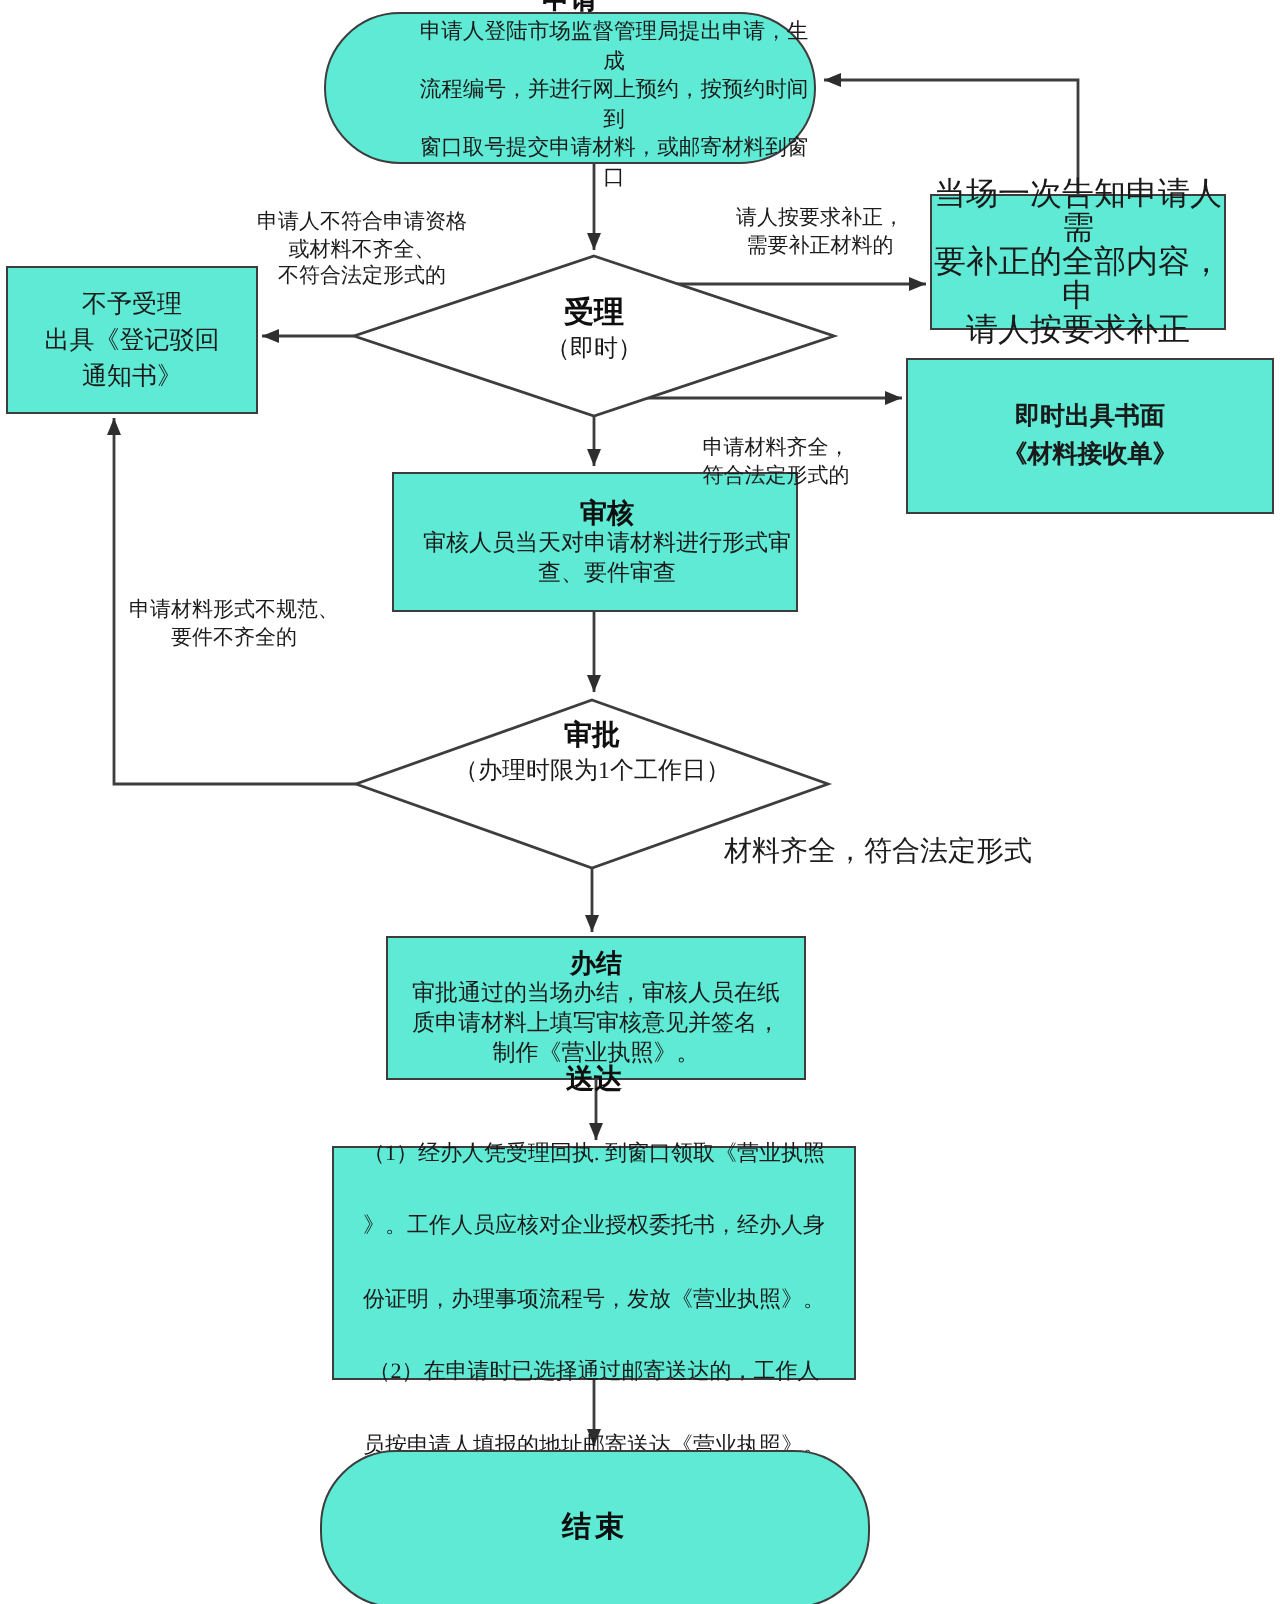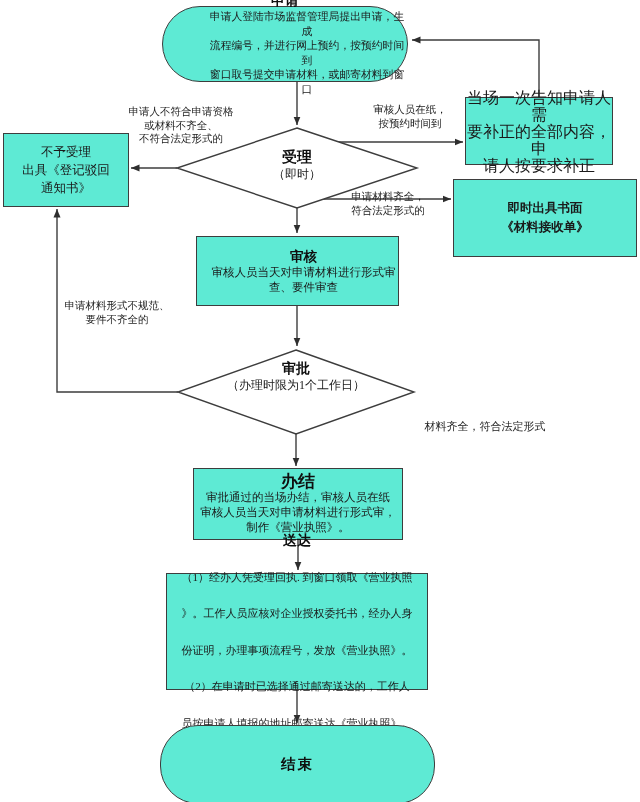--- a/index.html
+++ b/index.html
@@ -153,7 +153,7 @@
   </div>
 
   <div class="label" id="label-incomplete">
-    <div>审核人员在纸，</div>
+    <div>请人按要求补正，</div>
     <div>按预约时间到</div>
   </div>
 

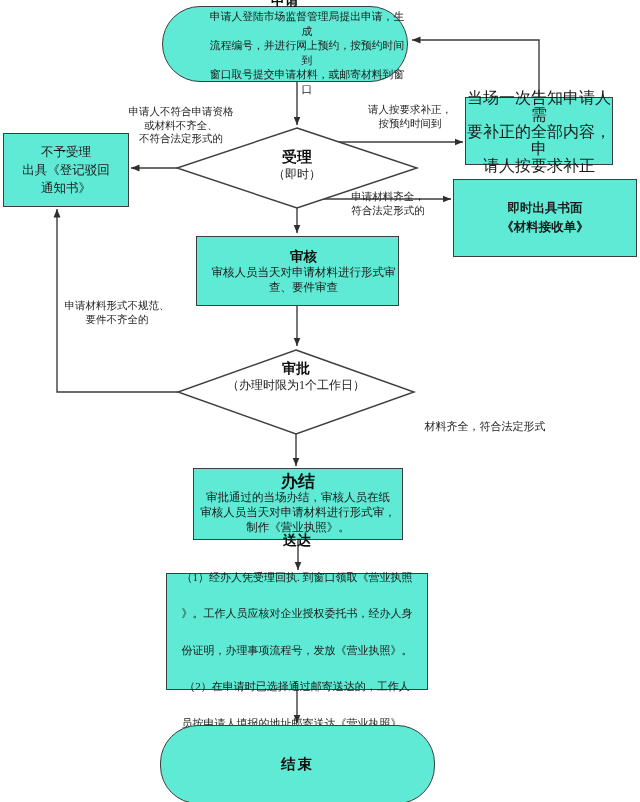--- a/index.html
+++ b/index.html
@@ -154,7 +154,7 @@
 
   <div class="label" id="label-incomplete">
     <div>请人按要求补正，</div>
-    <div>按预约时间到</div>
+    <div>需要补正材料的</div>
   </div>
 
   <div class="label" id="label-complete-legal">

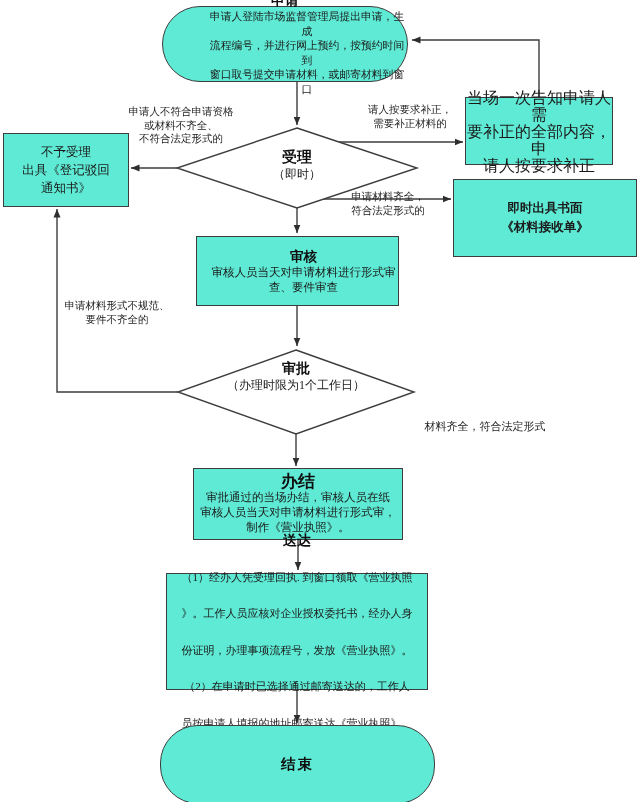--- a/index.html
+++ b/index.html
@@ -52,7 +52,7 @@
   }
   #label-not-qualified  { left:118px; top:105px; width:126px; }
   #label-incomplete     { left:358px; top:103px; width:104px; }
-  #label-complete-legal { left:340px; top:190px; width:96px;text-align:center;  }
+  #label-complete-legal { left:340px; top:218px; width:96px;text-align:center;  }
   #label-form-invalid   { left:54px;  top:299px; width:126px; }
   #label-materials-ok   { left:362px; top:420px; width:210px; text-align:center; font-size:11px;margin-left:18px; }
 </style>

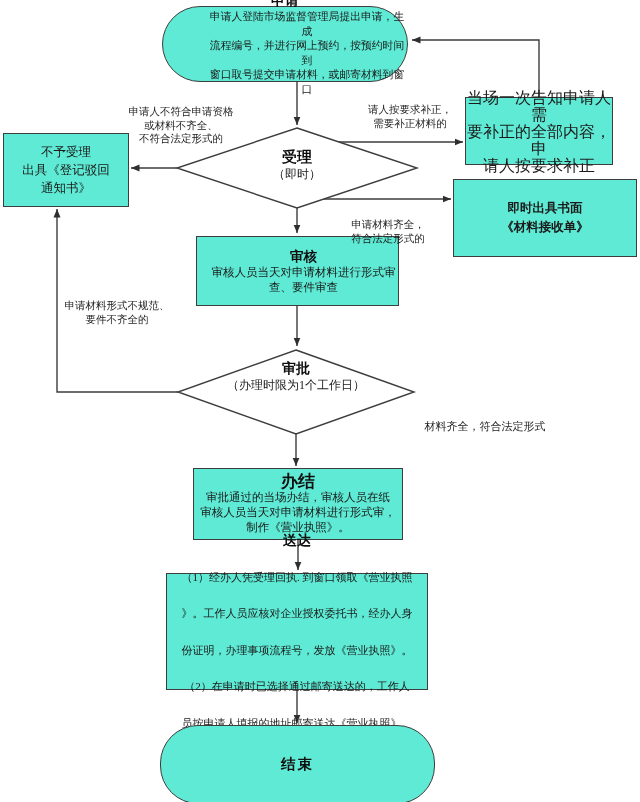--- a/index.html
+++ b/index.html
@@ -54,7 +54,7 @@
   #label-incomplete     { left:358px; top:103px; width:104px; }
   #label-complete-legal { left:340px; top:218px; width:96px;text-align:center;  }
   #label-form-invalid   { left:54px;  top:299px; width:126px; }
-  #label-materials-ok   { left:362px; top:420px; width:210px; text-align:center; font-size:11px;margin-left:18px; }
+  #label-materials-ok   { left:362px; top:420px; width:210px; text-align:left; font-size:14px; }
 </style>
 </head>
 <body>

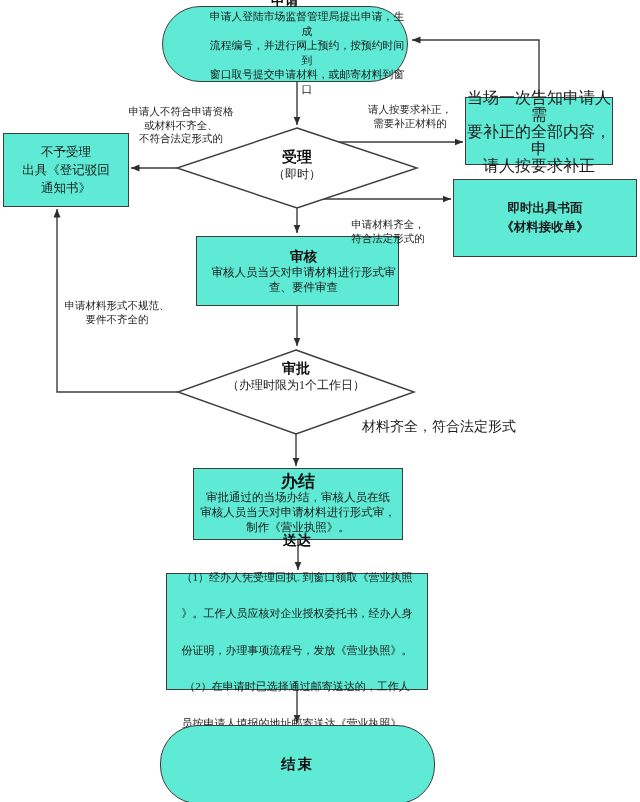--- a/index.html
+++ b/index.html
@@ -30,7 +30,7 @@
   #node-review .node-title { font-size:13.5px; }
   #node-review .node-line { font-size:11.5px; line-height:15px; }
   #node-complete{ left:193px; top:468px; width:210px; height:72px; }
-  #node-complete .node-title { font-size:17px; }
+  #node-complete .node-title { font-size:13px; }
   #node-complete .node-line { font-size:11.5px; line-height:15px; }
   #node-deliver { left:166px; top:573px; width:262px; height:117px; }
   #node-deliver .node-line { font-size:11px; line-height:15.5px; white-space:nowrap;margin-top:21px; }

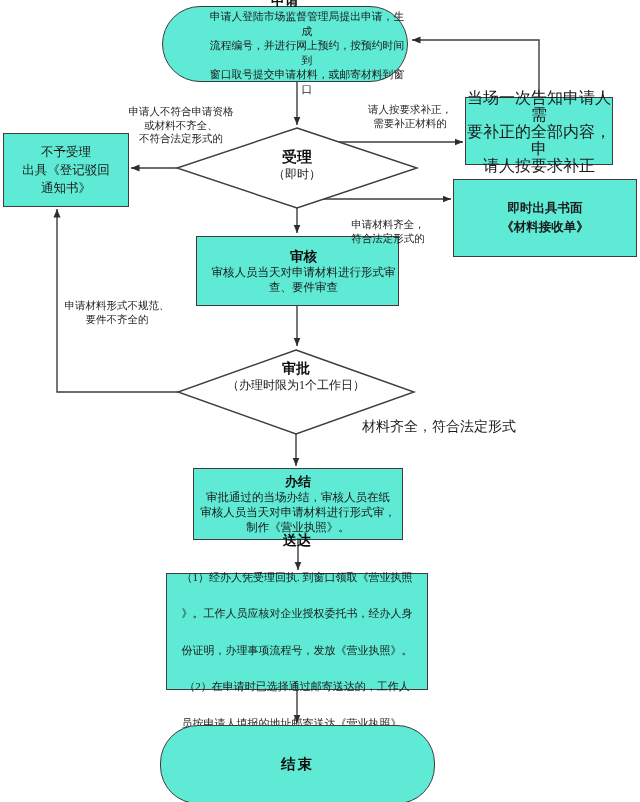--- a/index.html
+++ b/index.html
@@ -129,7 +129,7 @@
   <div class="node" id="node-complete">
     <div class="node-title">办结</div>
     <div class="node-line">审批通过的当场办结，审核人员在纸</div>
-    <div class="node-line">审核人员当天对申请材料进行形式审，</div>
+    <div class="node-line">质申请材料上填写审核意见并签名，</div>
     <div class="node-line">制作《营业执照》。</div>
   </div>
 

